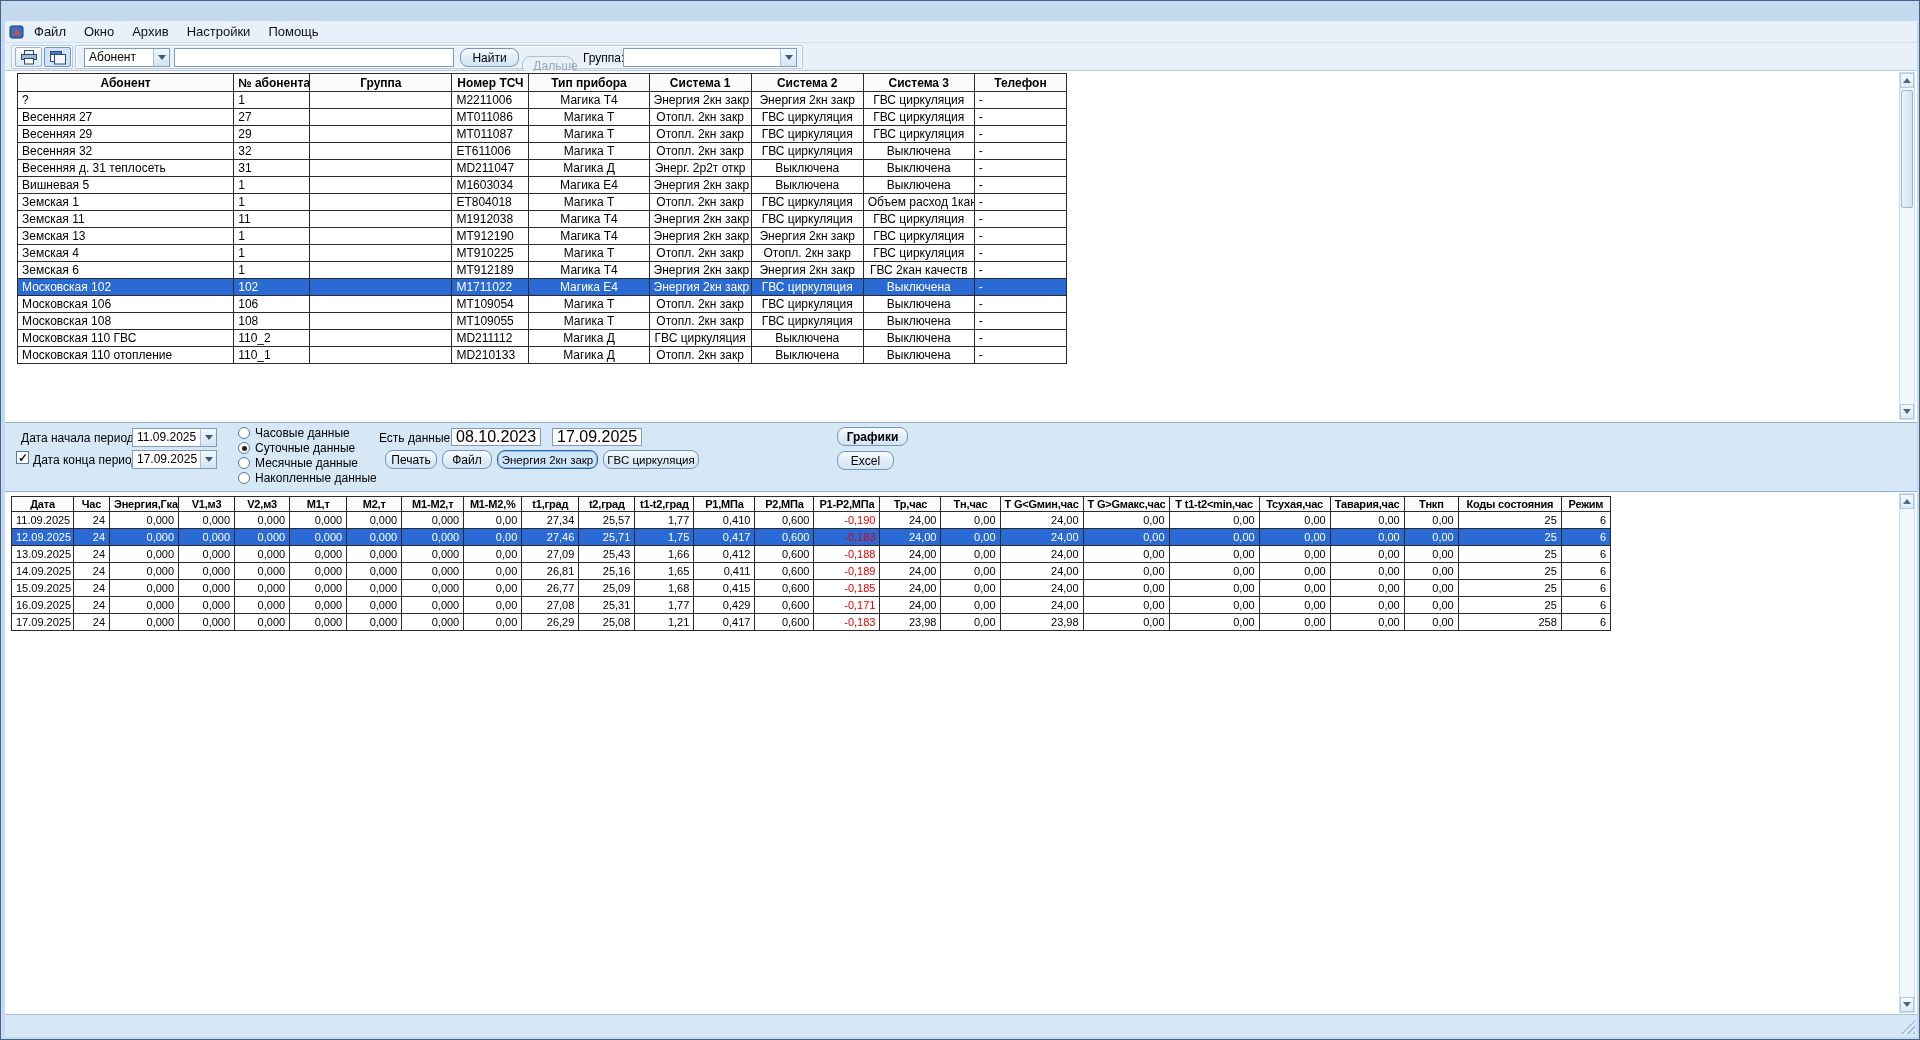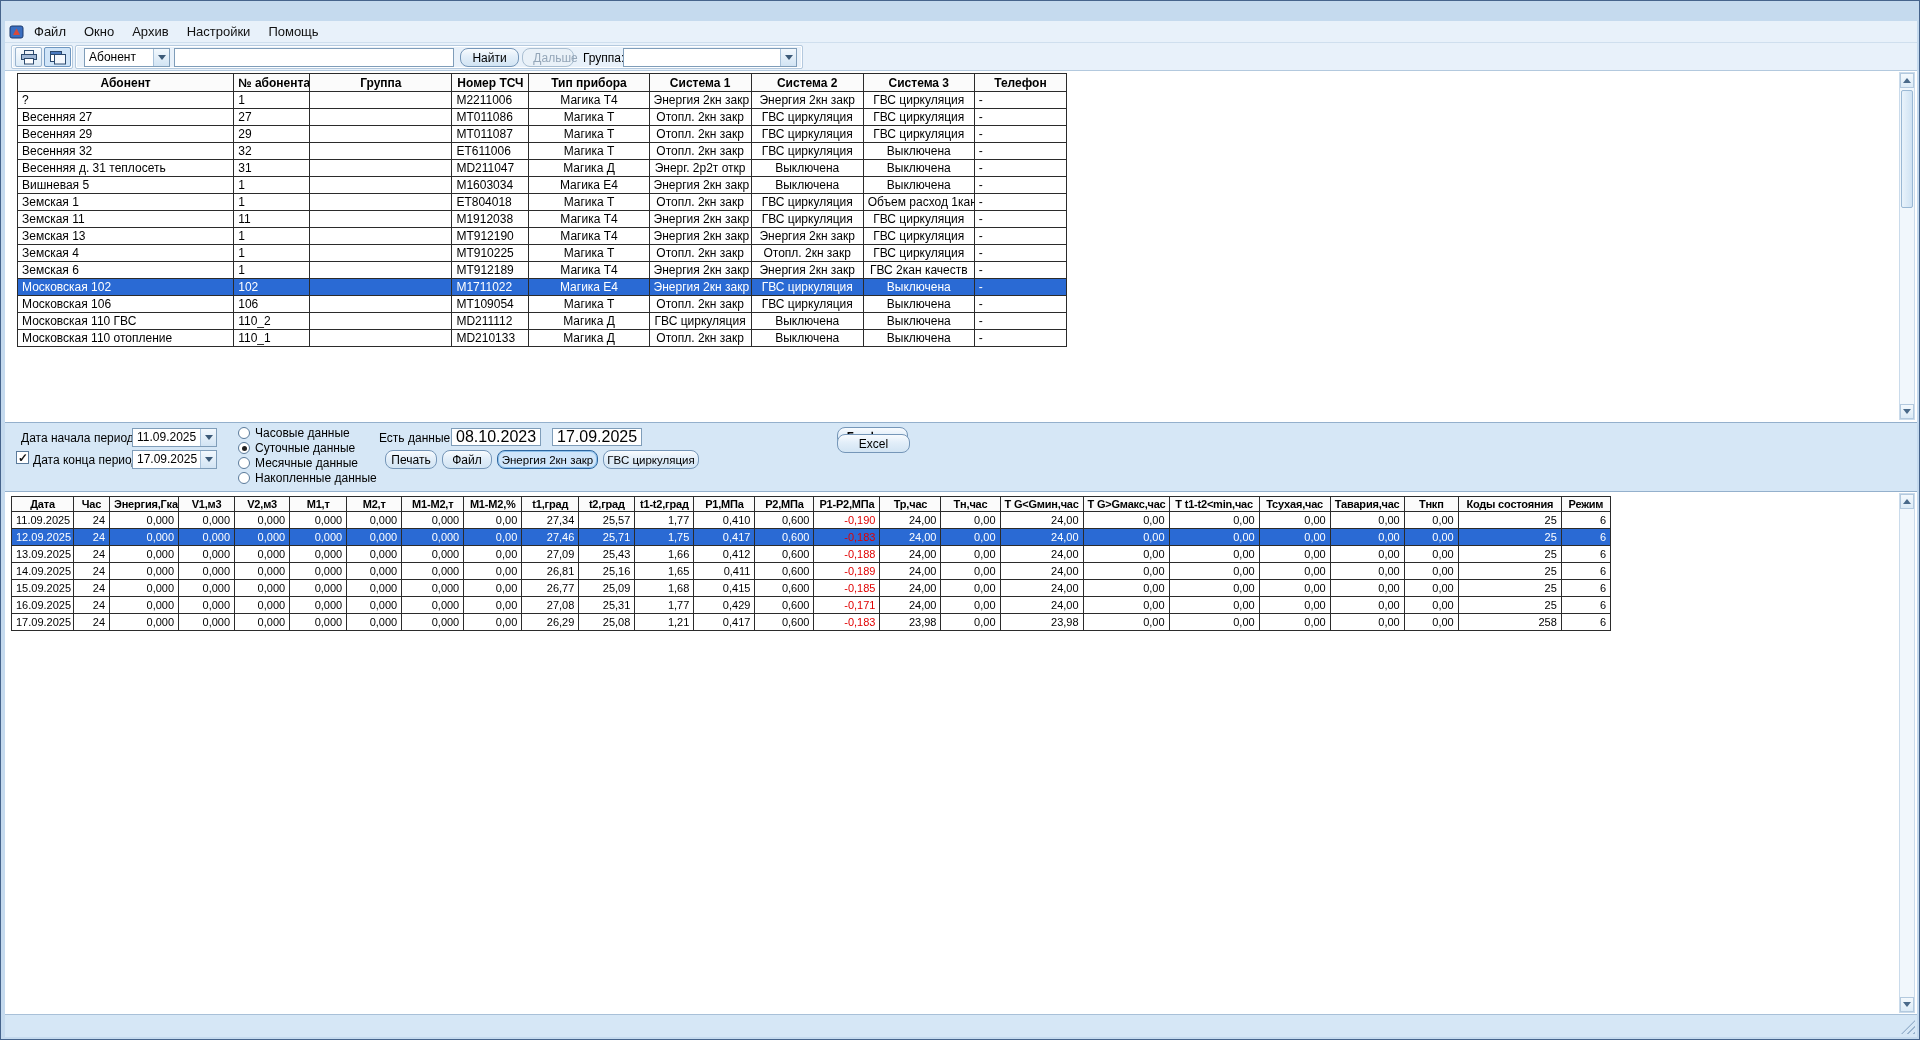--- a/index.html
+++ b/index.html
@@ -144,7 +144,7 @@
       </div>
       <input class="txtinput" style="left: 98px; top: 2px; width: 280px; height: 19px;" value="">
       <span class="btn" style="left:384px; top:2px; width:59px; height:19px;">Найти</span>
-      <span class="btn disabled" style="left:446px; top:2px; width:52px; height:19px;padding-left:15px;">Дальше</span>
+      <span class="btn disabled" style="left:446px; top:10px; width:52px; height:19px;padding-left:15px;">Дальше</span>
       <span class="lbl" style="left:507px; top:5px;">Группа:</span>
       <div class="combo" style="left:547px; top:2px; width:174px; height:19px;">
         <span class="val"></span>

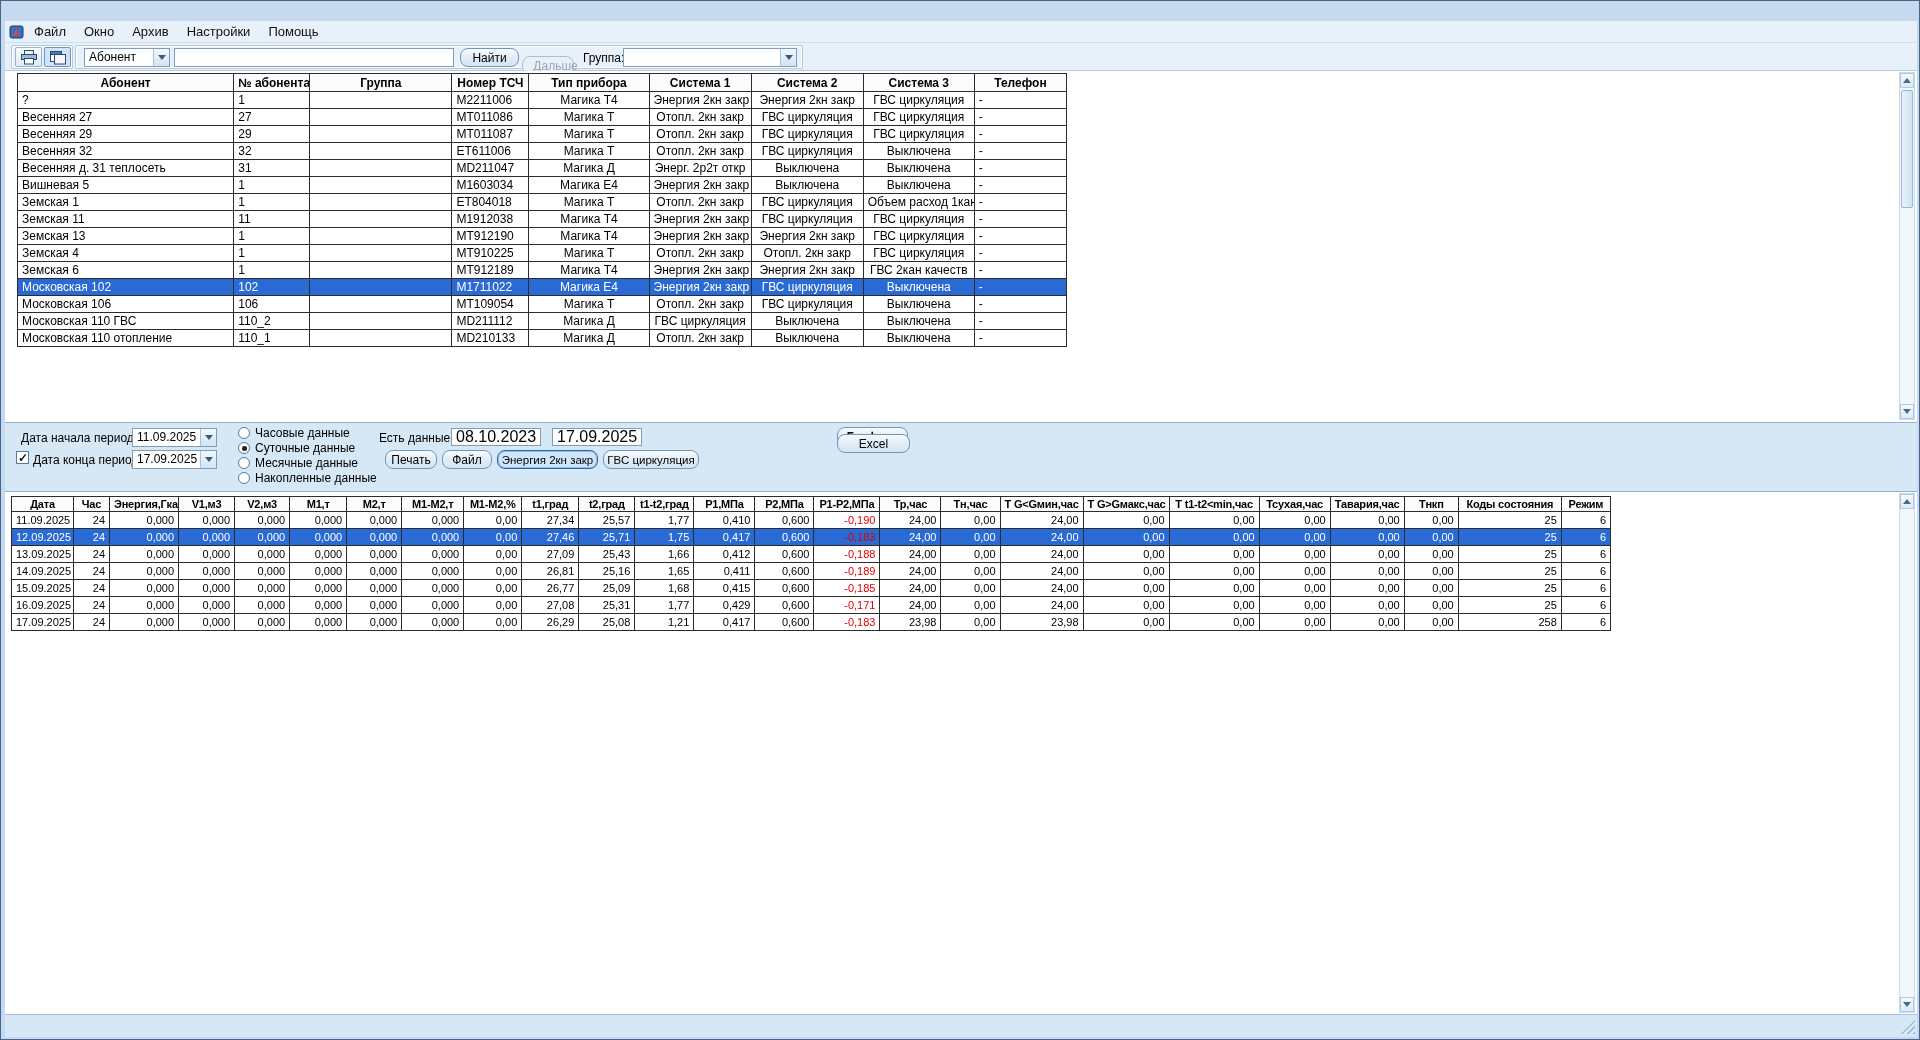--- a/index.html
+++ b/index.html
@@ -319,6 +319,17 @@
             <td>106</td>
             <td></td>
             <td>MT109054</td>
+            <td>Магика Т</td>
+            <td>Отопл. 2кн закр</td>
+            <td>ГВС циркуляция</td>
+            <td>Выключена</td>
+            <td>-</td>
+          </tr>
+          <tr>
+            <td>Московская 108</td>
+            <td>108</td>
+            <td></td>
+            <td>MT109055</td>
             <td>Магика Т</td>
             <td>Отопл. 2кн закр</td>
             <td>ГВС циркуляция</td>

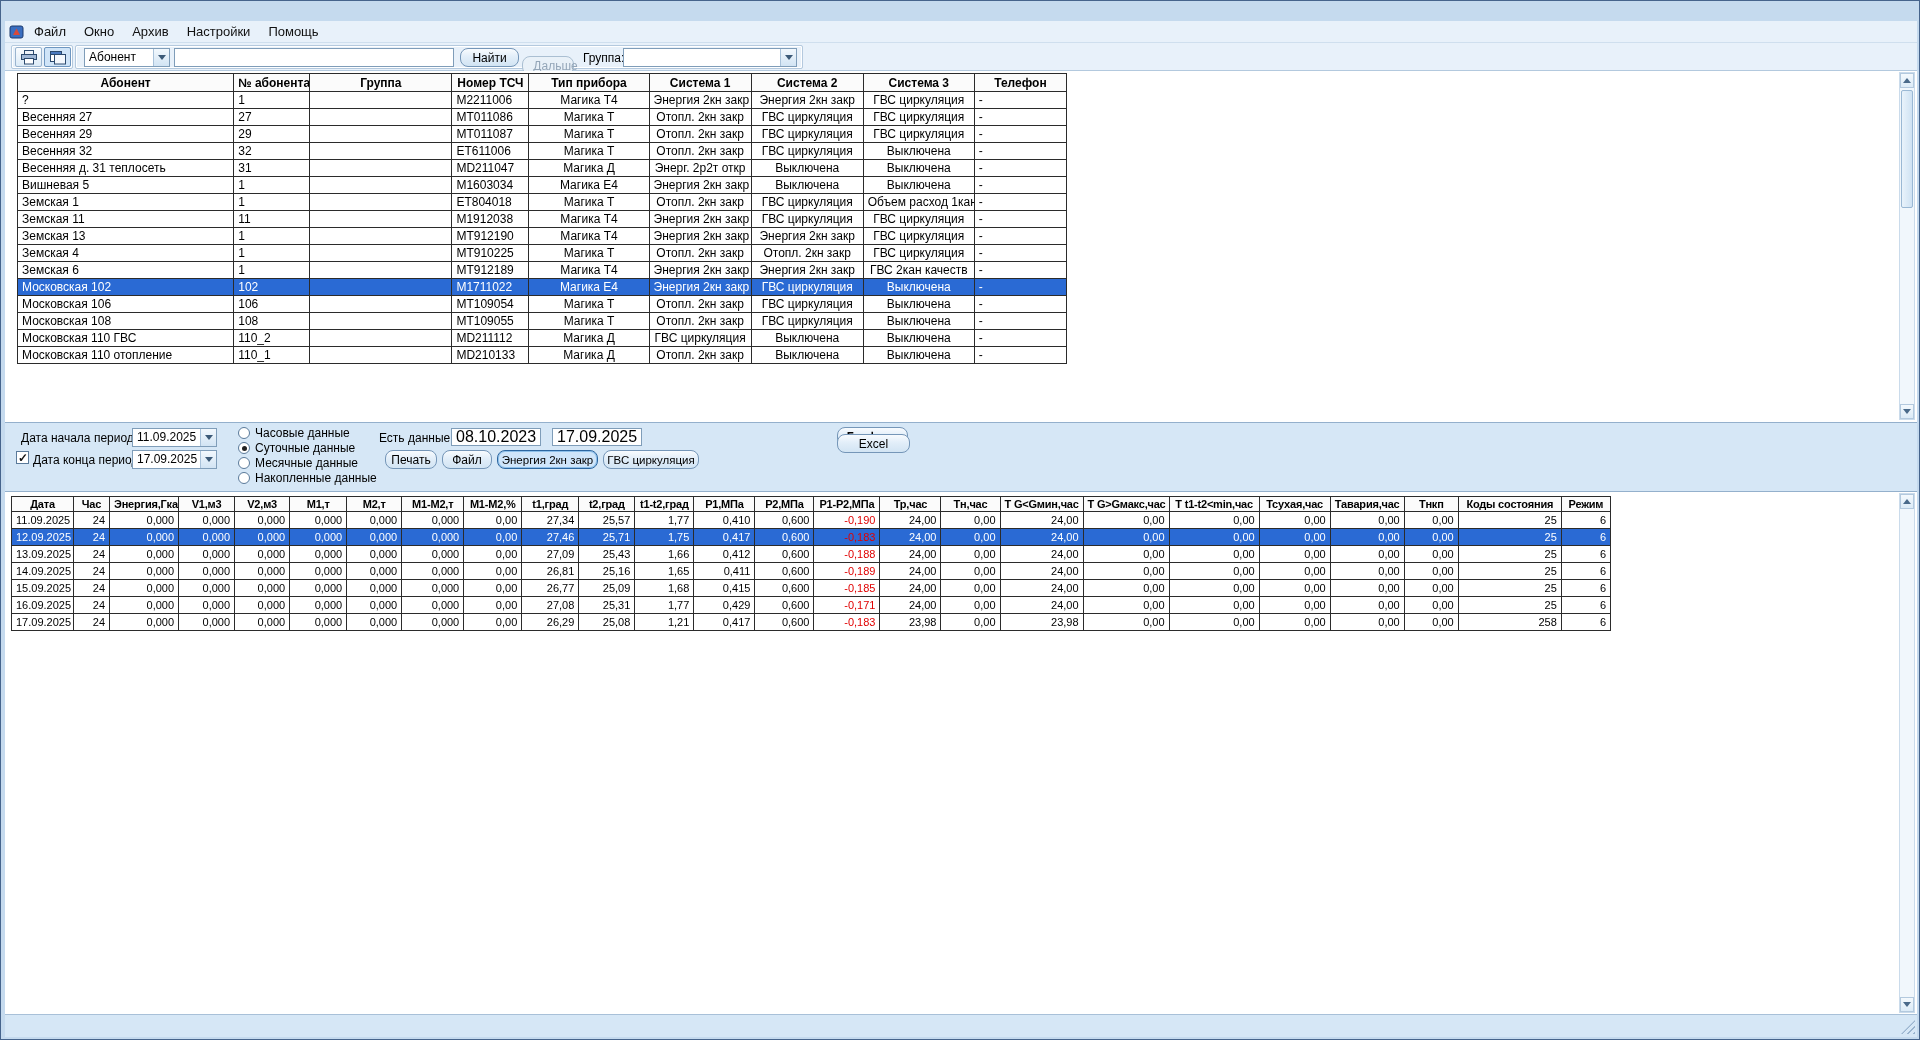--- a/index.html
+++ b/index.html
@@ -414,7 +414,7 @@
     <span class="btn active" style="left:492px; top:27px; width:101px; height:19px; font-size:11.5px;">Энергия 2кн закр</span>
     <span class="btn" style="left:598px; top:27px; width:96px; height:19px; font-size:11.5px;">ГВС циркуляция</span>
     <span class="btn" style="left:832px; top:4px; width:71px; height:19px;font-weight:bold;">Графики</span>
-    <span class="btn" style="left:832px; top:11px; width:73px; height:19px;">Excel</span>
+    <span class="btn" style="left:832px; top:28px; width:57px; height:19px;">Excel</span>
   </div>
 
   <div class="bottompane">

